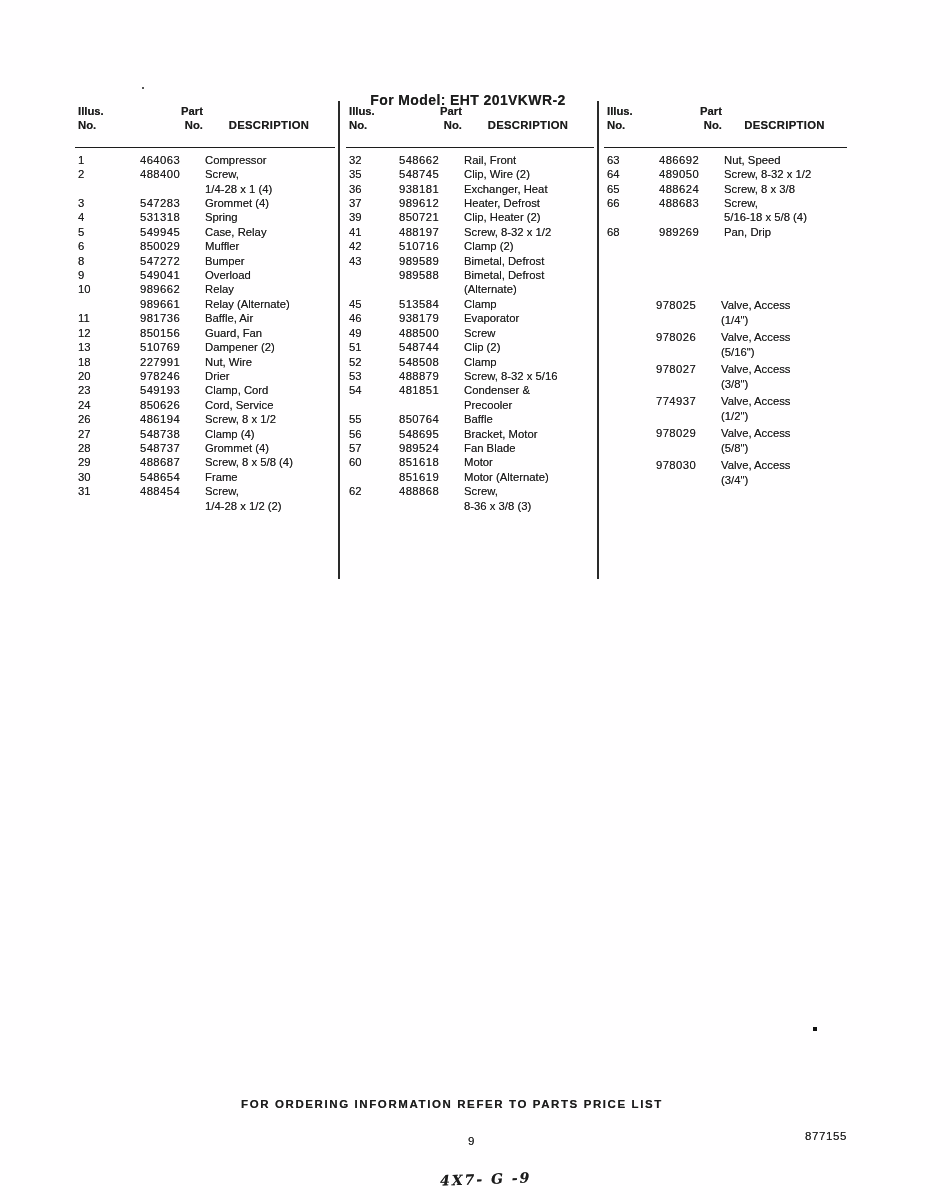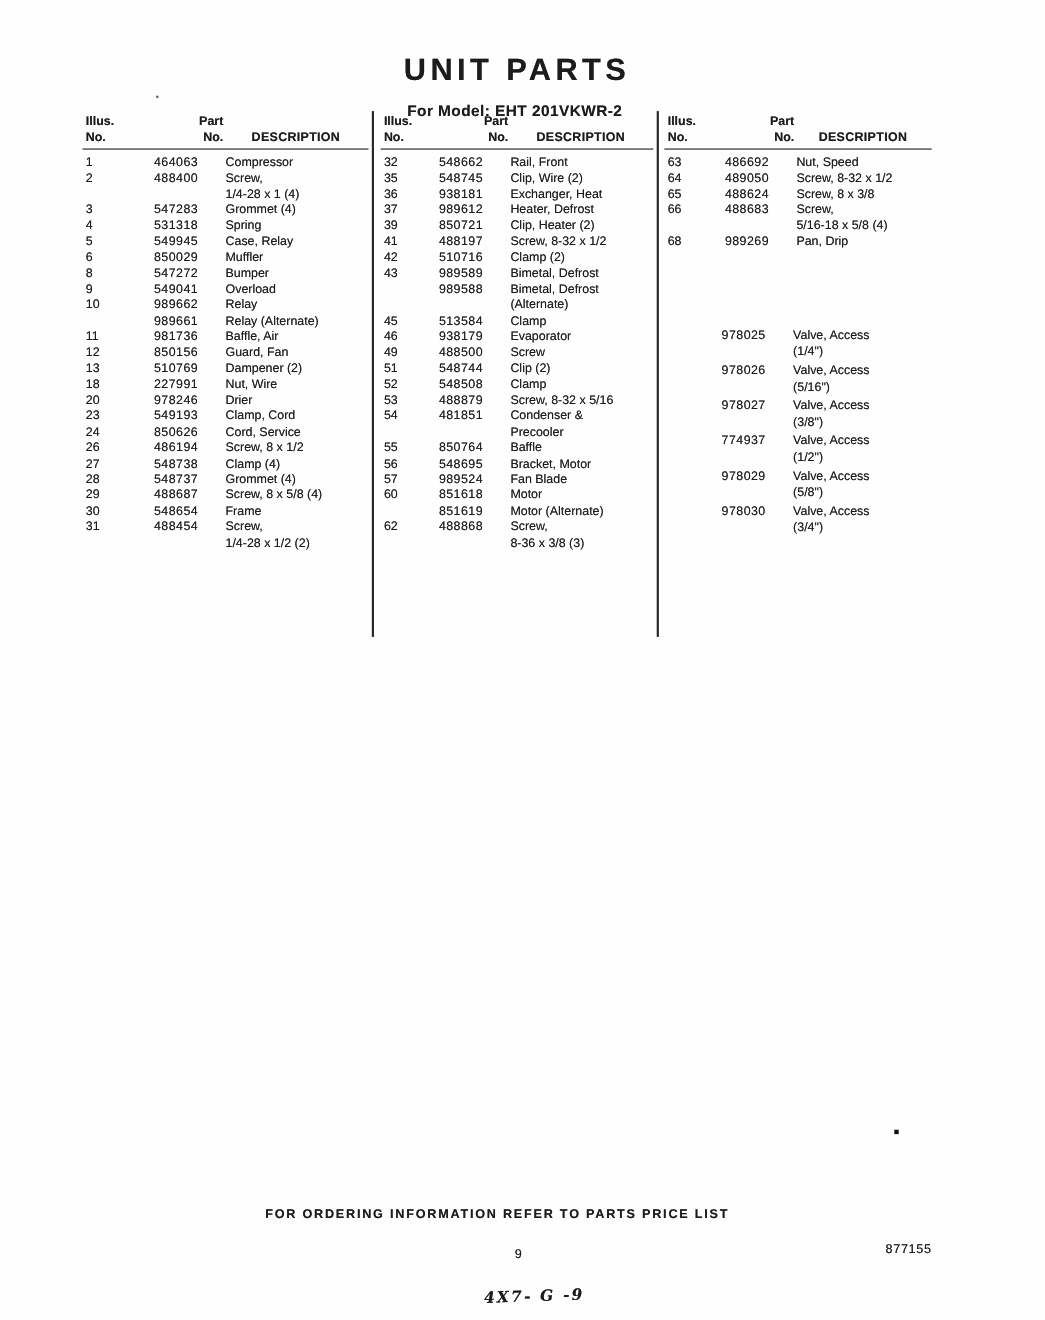--- a/index.html
+++ b/index.html
@@ -64,7 +64,6 @@
 
 <div class="page">
 
-  <div class="title">UNIT PARTS</div>
   <div class="subtitle">For Model: EHT 201VKWR-2</div>
 
   <div class="vline vline-1"></div>

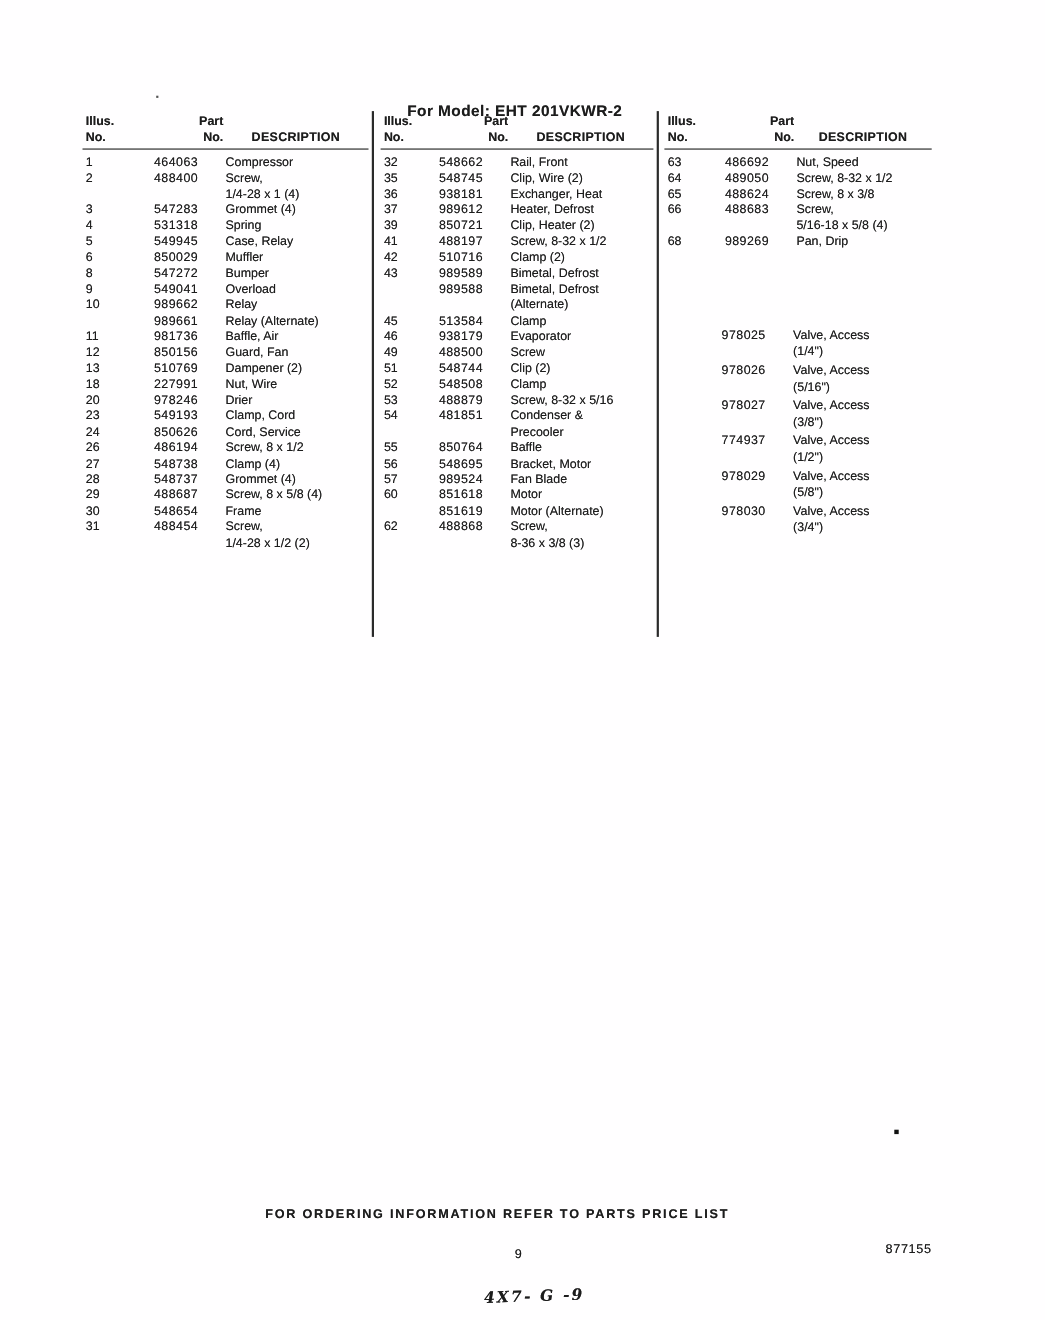--- a/index.html
+++ b/index.html
@@ -23,7 +23,7 @@
   .col-header{
     display:grid;grid-template-columns:var(--no-w) var(--part-w) 1fr;
     align-items:end;font-weight:bold;border-bottom:1.6px solid #1c1c1c;
-    padding-bottom:2px;margin-bottom:5px;
+    padding-bottom:14px;margin-bottom:5px;
   }
   .h-stack{display:flex;flex-direction:column;}
   .h-no{padding-left:3px;}

